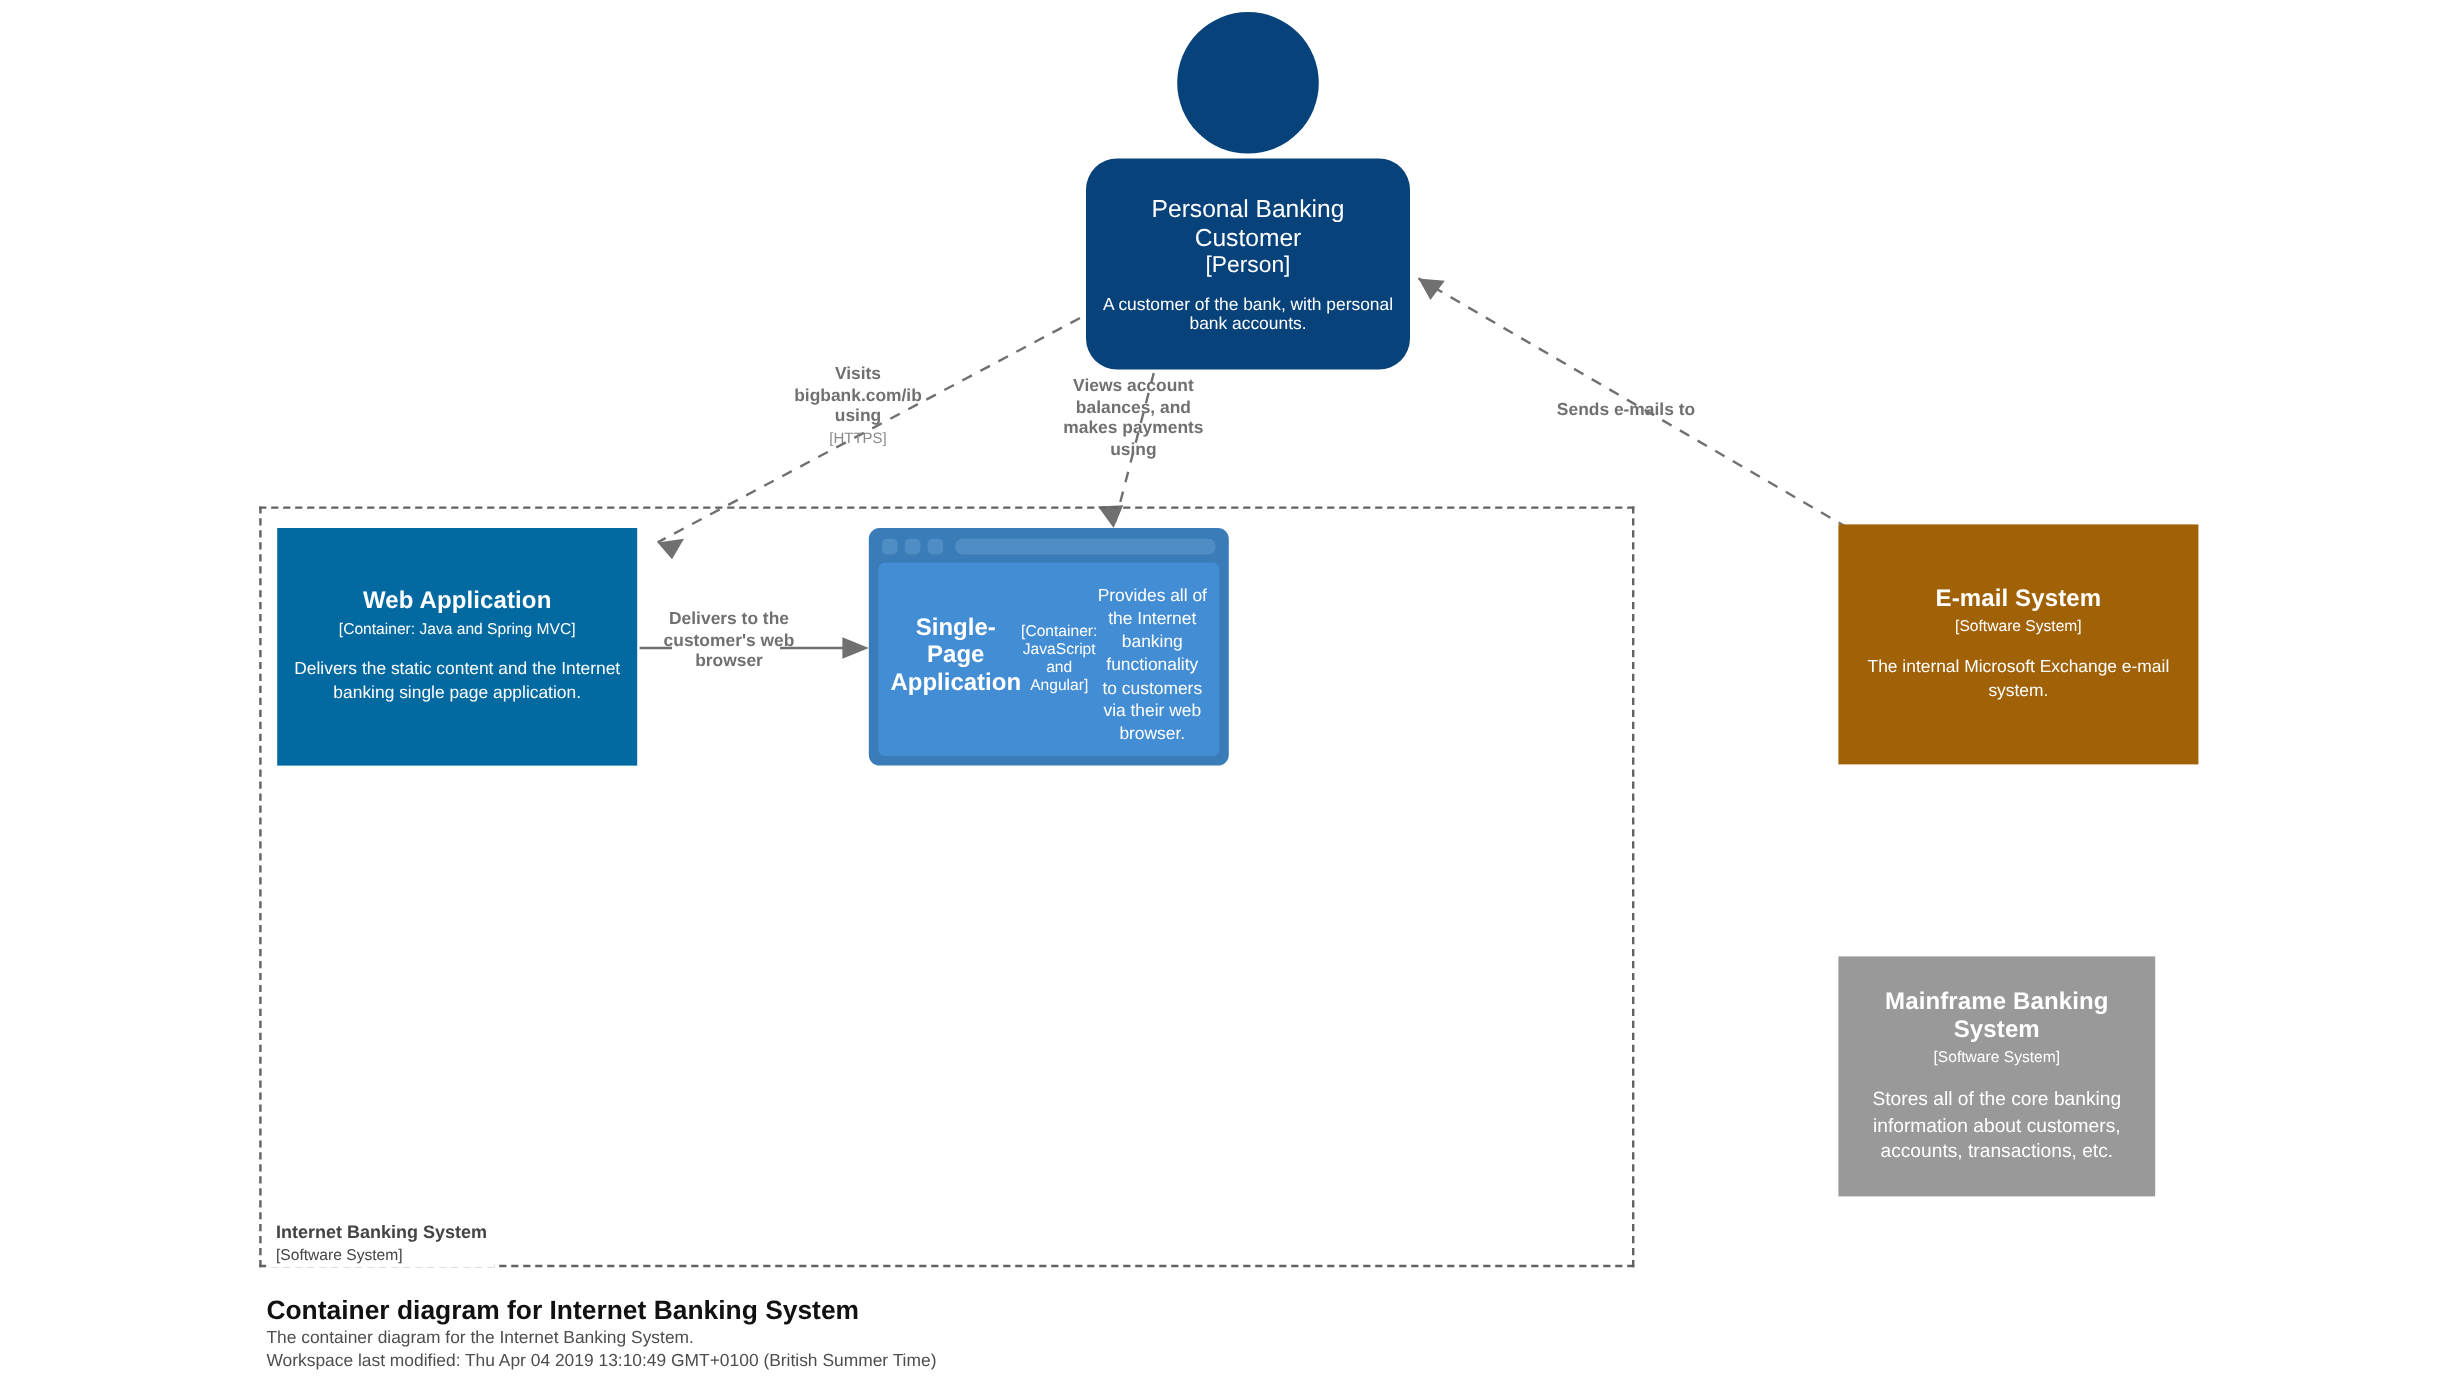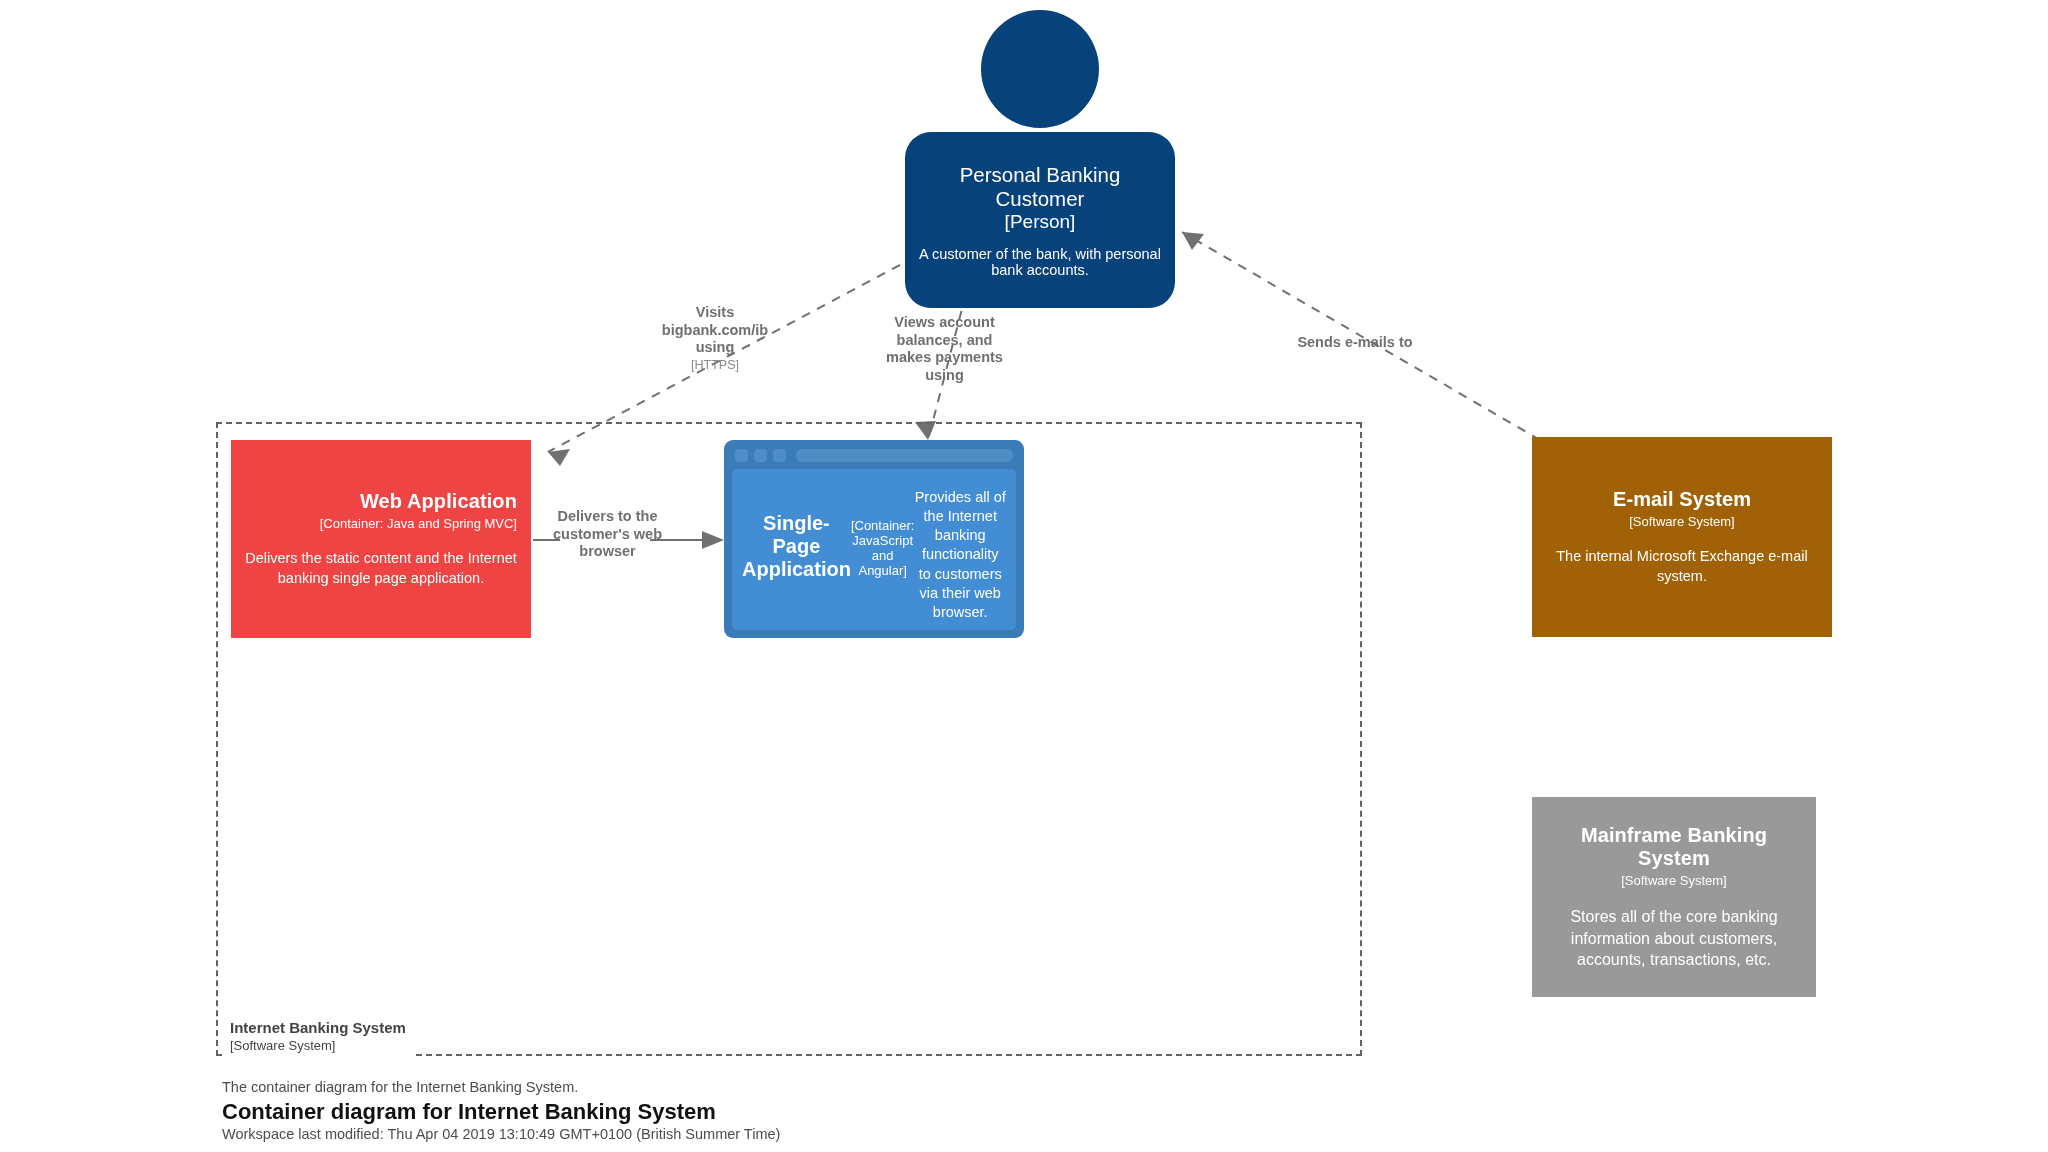--- a/index.html
+++ b/index.html
@@ -93,8 +93,7 @@
     top: 440px;
     width: 300px;
     height: 198px;
-    background: #ef4444;
-    align-items: flex-end;
+    background: #0369a1;
   }
   #web-application .n-name { font-size: 20px; }
   #web-application .n-type { font-size: 13px; }

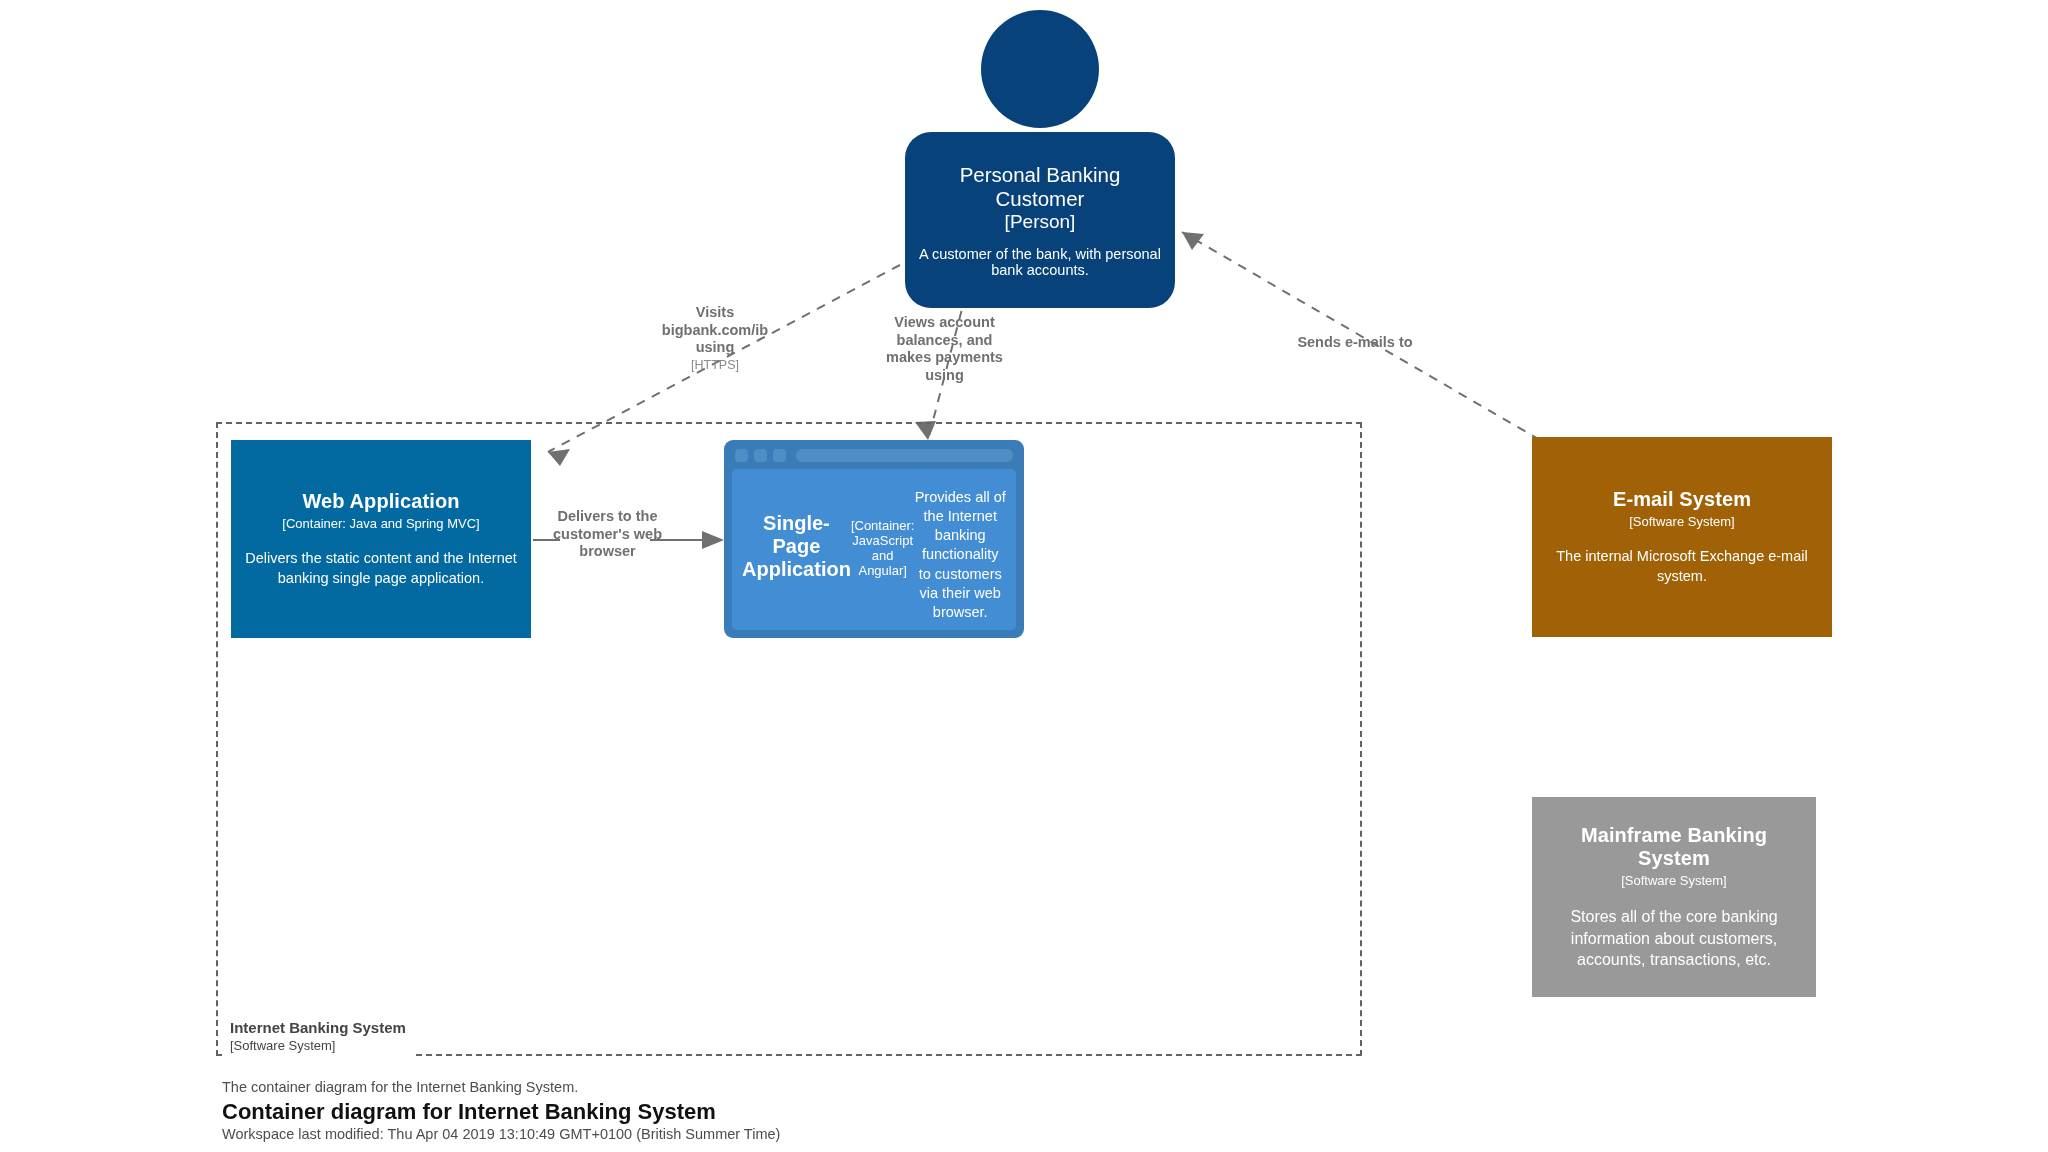--- a/index.html
+++ b/index.html
@@ -166,7 +166,7 @@
   #mainframe-banking-system {
     left: 1532px;
     top: 797px;
-    width: 284px;
+    width: 264px;
     height: 200px;
     background: #999999;
   }

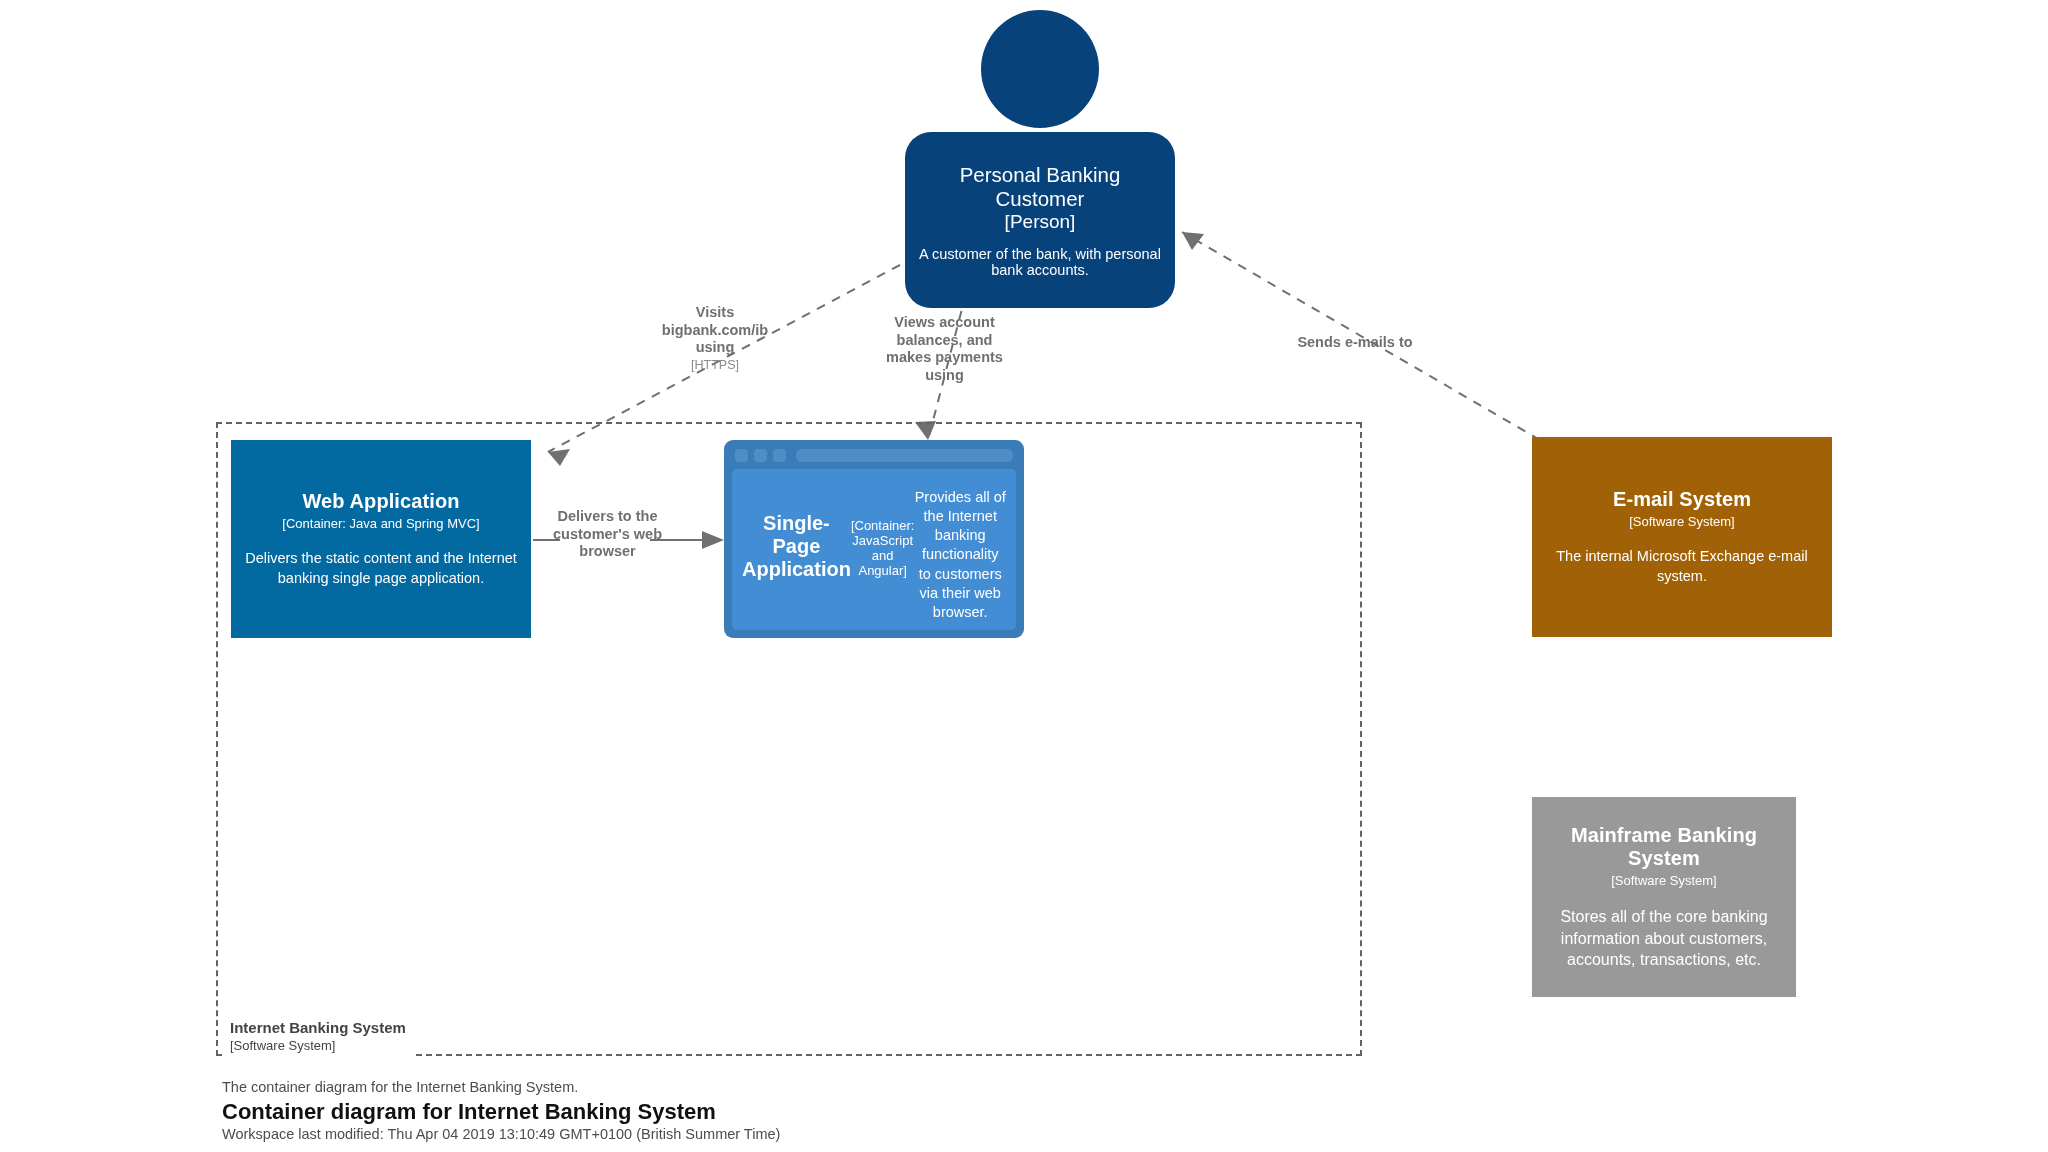--- a/index.html
+++ b/index.html
@@ -344,8 +344,8 @@
   </div>
 
   <div id="caption">
+    <div id="caption-title">Container diagram for Internet Banking System</div>
     <div id="caption-desc">The container diagram for the Internet Banking System.</div>
-    <div id="caption-title">Container diagram for Internet Banking System</div>
     <div id="caption-modified">Workspace last modified: Thu Apr 04 2019 13:10:49 GMT+0100 (British Summer Time)</div>
   </div>
 

